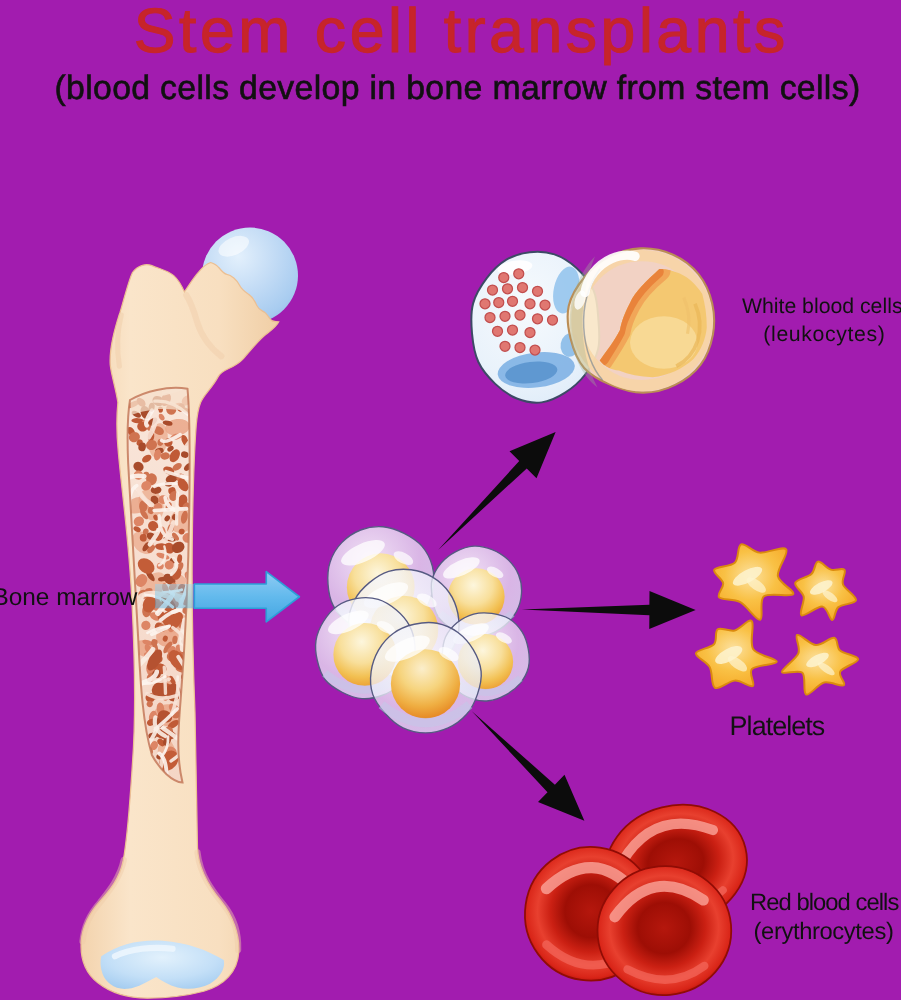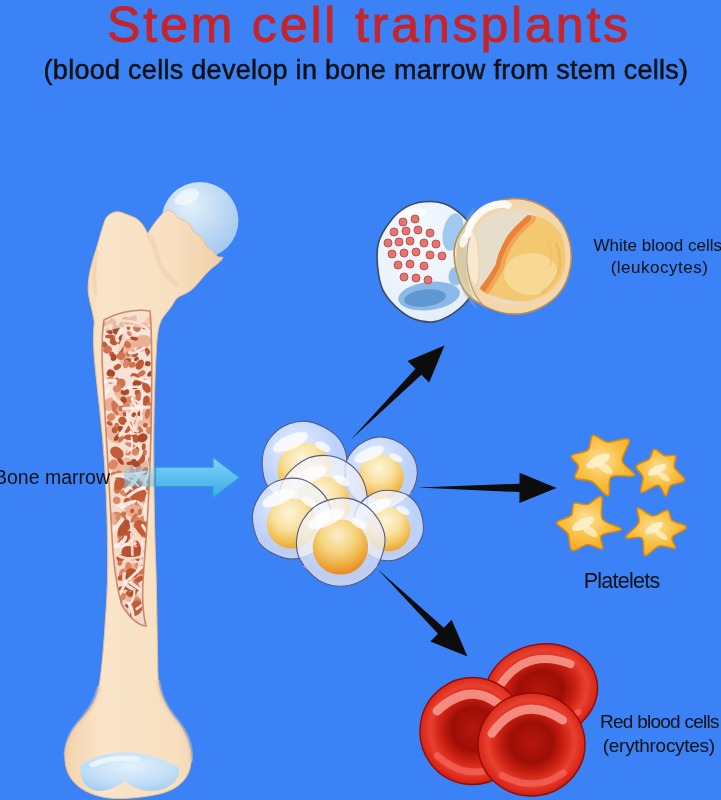--- a/index.html
+++ b/index.html
@@ -3,7 +3,7 @@
 <meta charset="utf-8">
 <style>
 html,body { margin:0; padding:0; background:#ffffff; }
-#page { position:relative; width:721px; height:800px; overflow:hidden; background:#3b82f6; }
+#page { position:relative; width:721px; height:800px; overflow:hidden; background:#a21caf; }
 </style>
 </head>
 <body>

